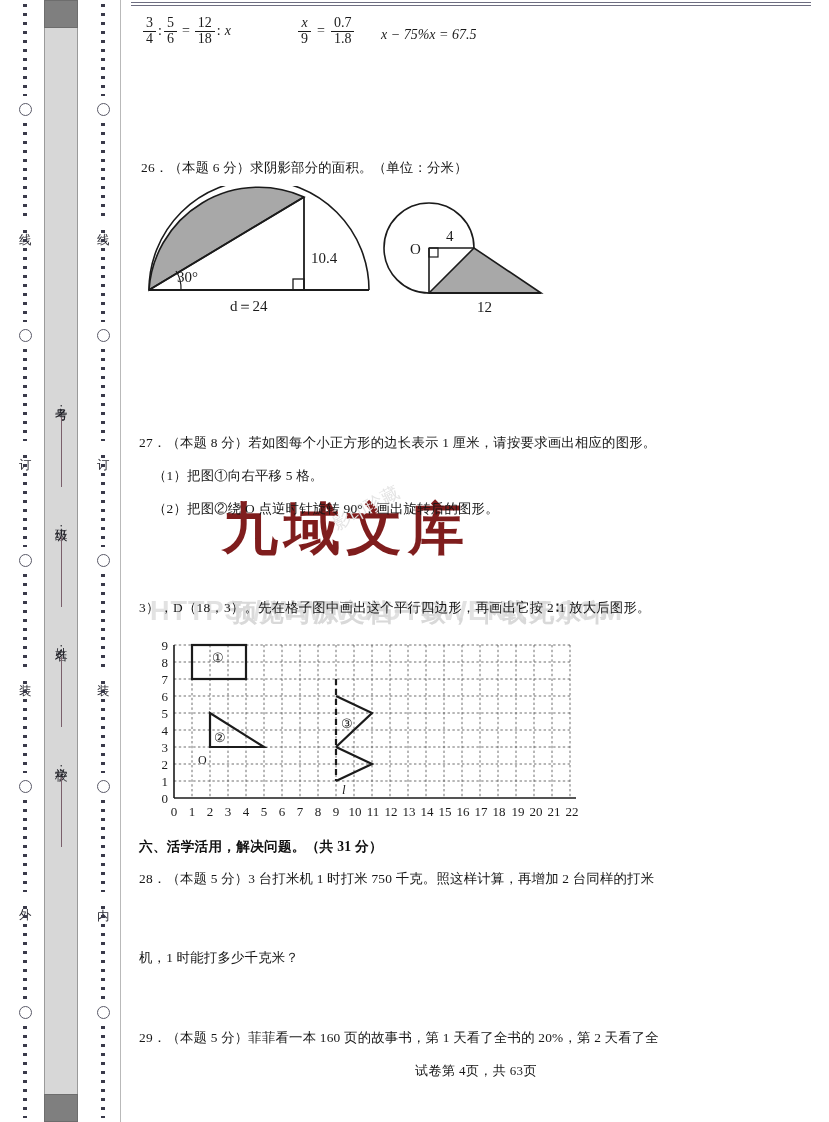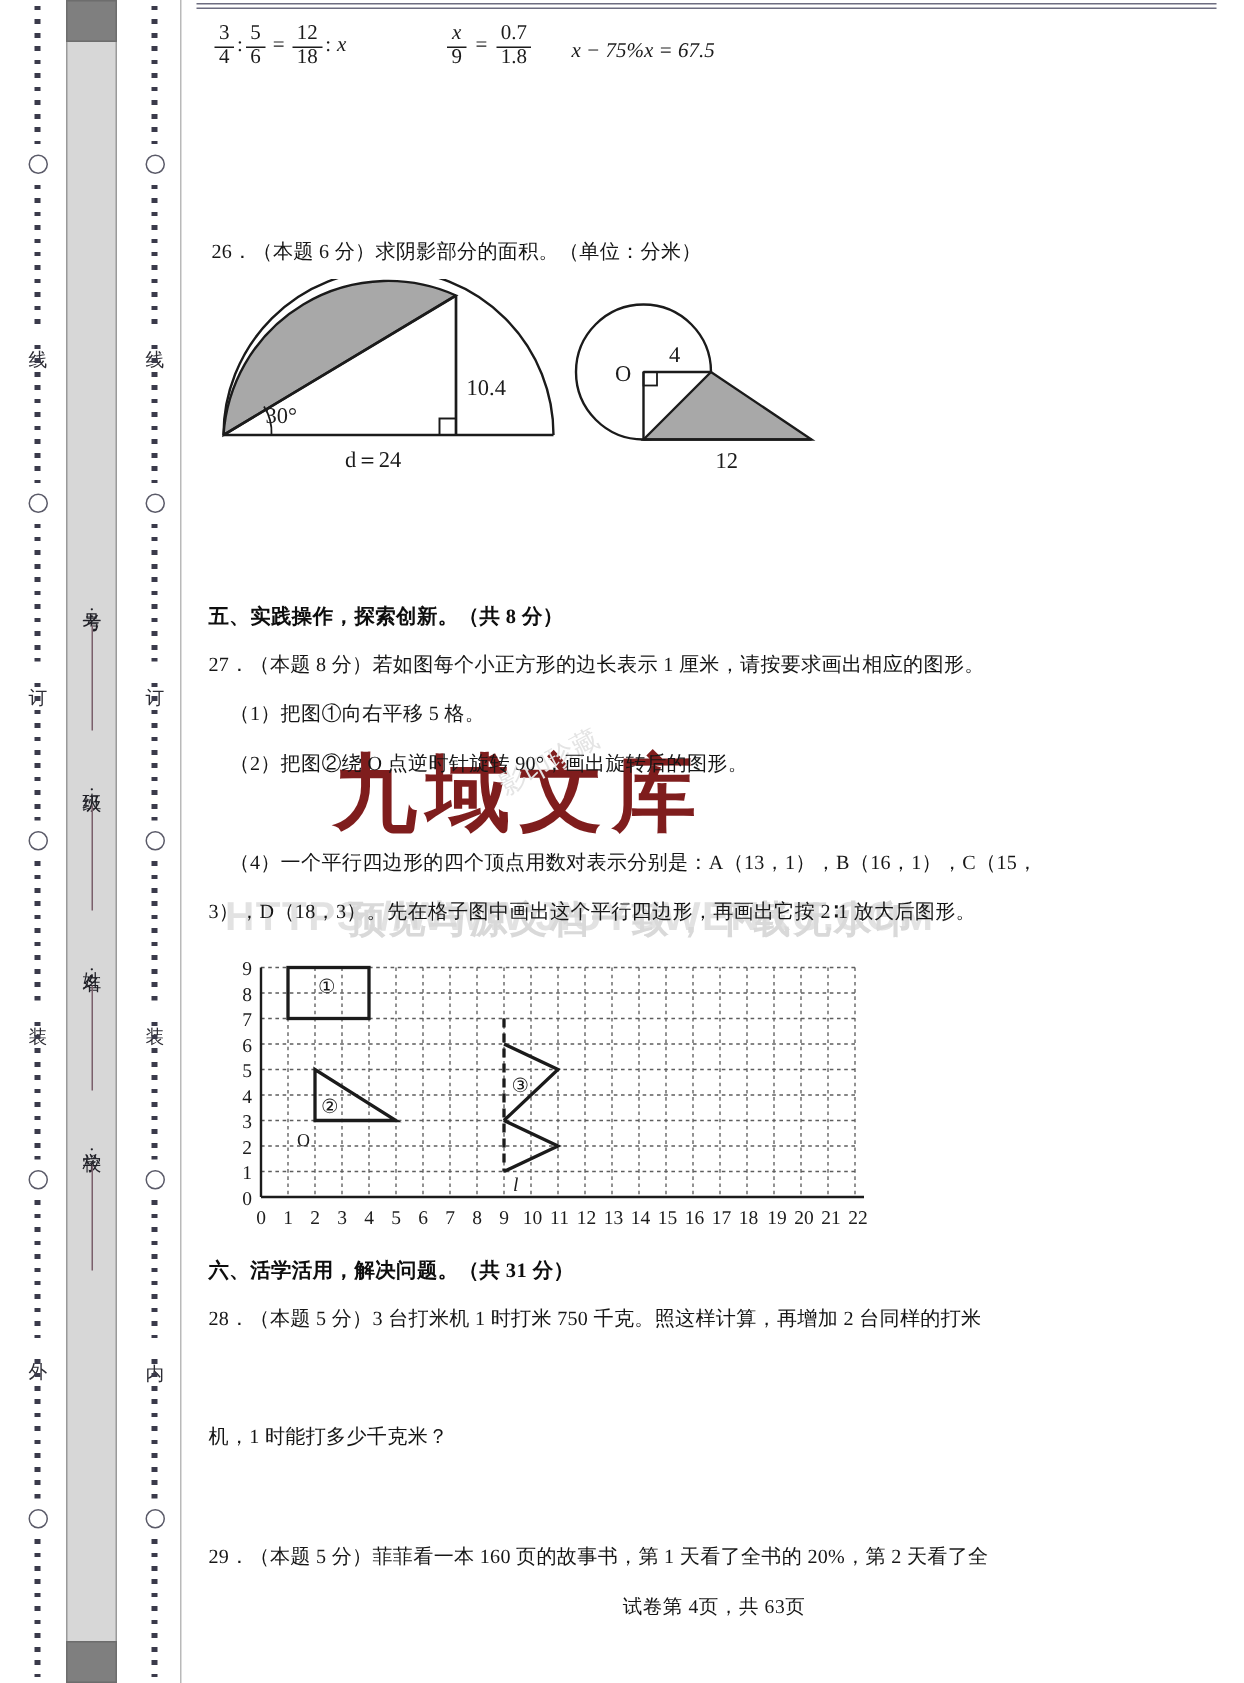--- a/index.html
+++ b/index.html
@@ -401,7 +401,6 @@
       <text x="336" y="126" font-family="Liberation Serif, serif" font-size="15" fill="#1b1b1b">12</text>
     </svg>
 
-    <div class="sect-head" style="left:8px; top:402px;">五、实践操作，探索创新。（共 8 分）</div>
     <div class="qtext" style="left:8px; top:433px;">27．（本题 8 分）若如图每个小正方形的边长表示 1 厘米，请按要求画出相应的图形。</div>
     <div class="qtext" style="left:22px; top:466px;">（1）把图①向右平移 5 格。</div>
     <div class="qtext" style="left:22px; top:499px;">（2）把图②绕 O 点逆时针旋转 90°，画出旋转后的图形。</div>

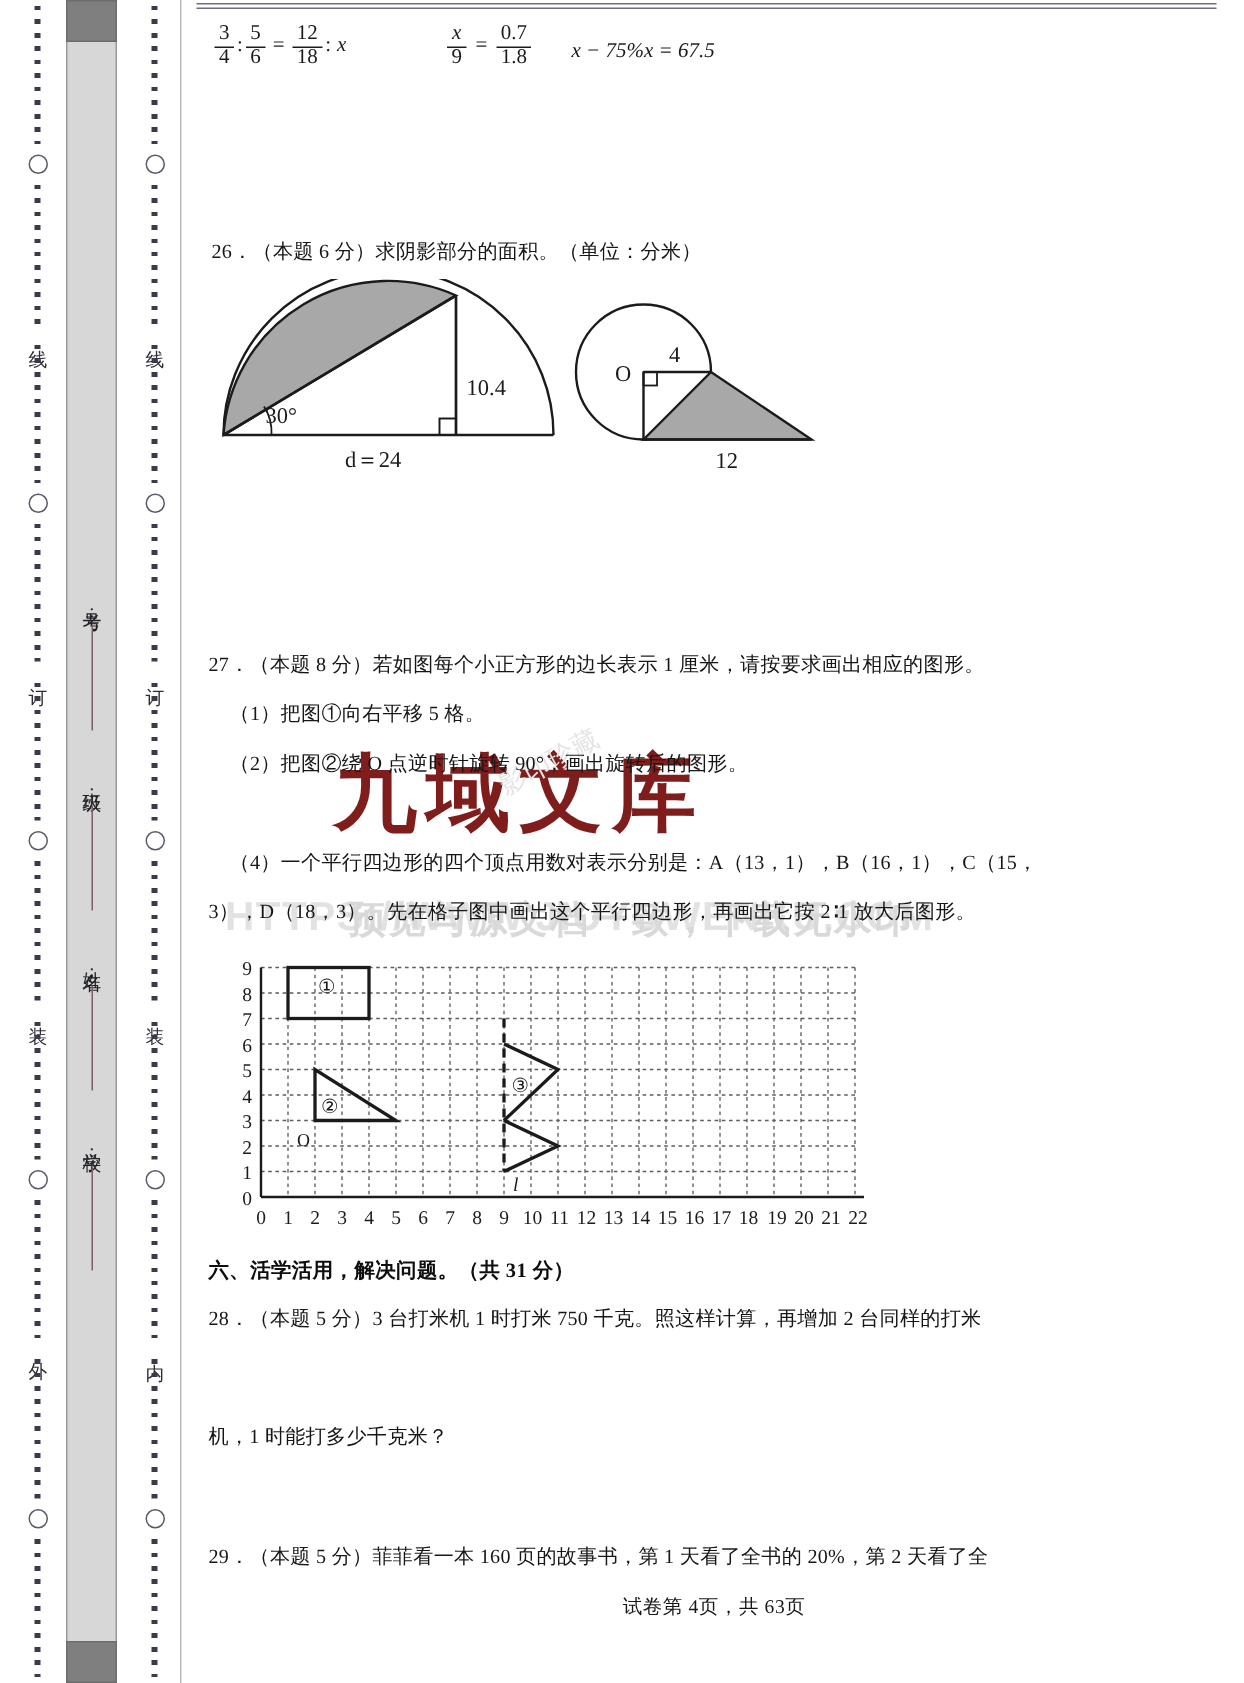--- a/index.html
+++ b/index.html
@@ -404,7 +404,6 @@
     <div class="qtext" style="left:8px; top:433px;">27．（本题 8 分）若如图每个小正方形的边长表示 1 厘米，请按要求画出相应的图形。</div>
     <div class="qtext" style="left:22px; top:466px;">（1）把图①向右平移 5 格。</div>
     <div class="qtext" style="left:22px; top:499px;">（2）把图②绕 O 点逆时针旋转 90°，画出旋转后的图形。</div>
-    <div class="qtext" style="left:22px; top:565px;">（4）一个平行四边形的四个顶点用数对表示分别是：A（13，1），B（16，1），C（15，</div>
     <div class="qtext" style="left:8px; top:598px;">3），D（18，3）。先在格子图中画出这个平行四边形，再画出它按 2∶1 放大后图形。</div>
 
     <svg class="figure-grid" width="470" height="205" viewBox="0 0 470 205">

